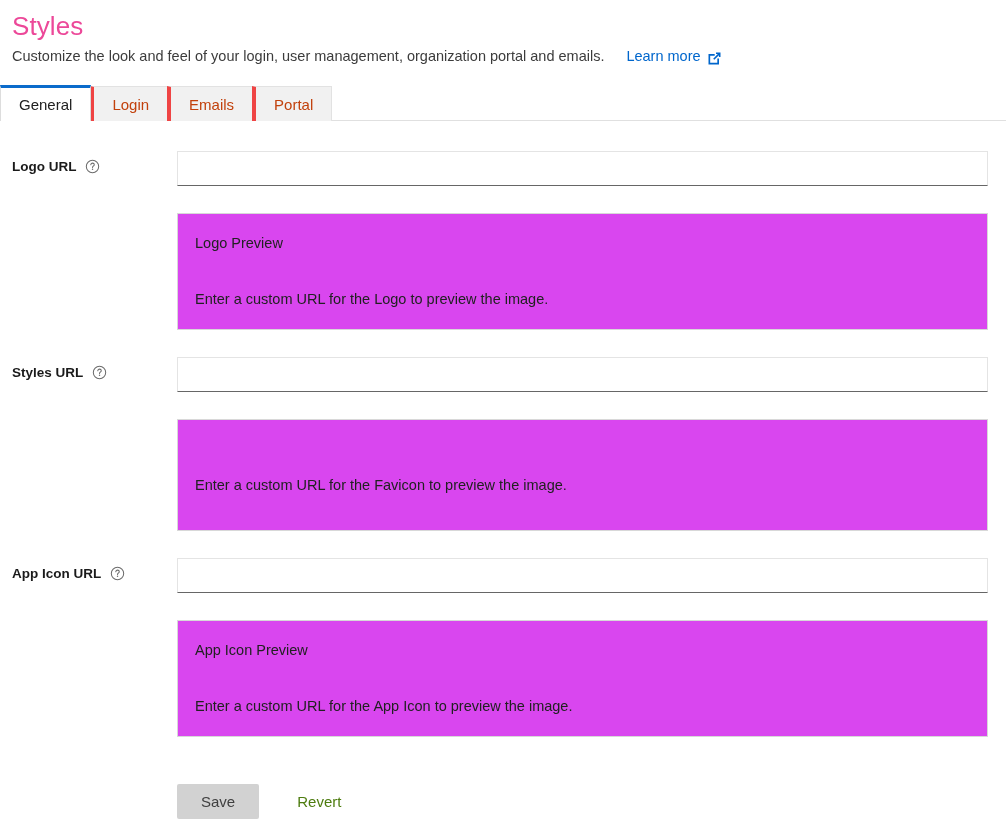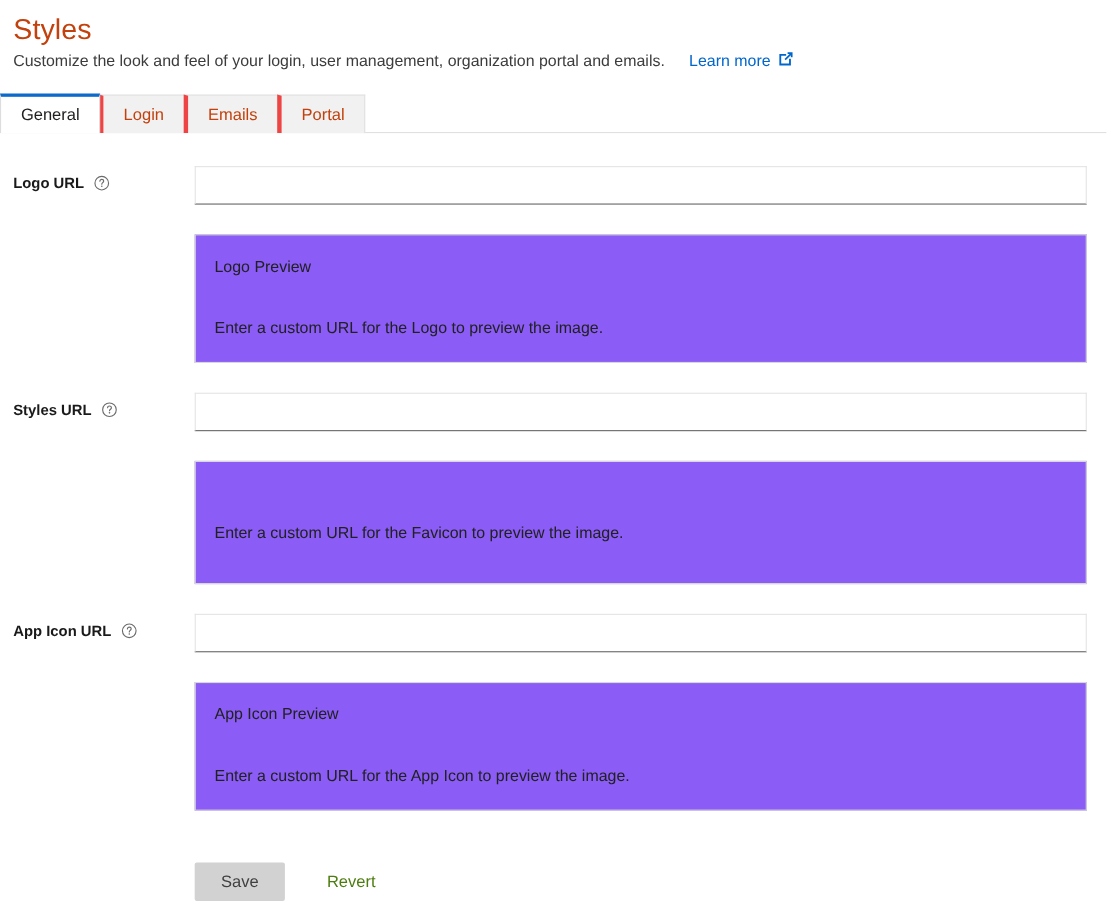--- a/index.html
+++ b/index.html
@@ -26,7 +26,7 @@
     font-weight: 400;
     line-height: 32px;
     margin: 0;
-    color: #c2410c;
+    color: #ec4899;
     letter-spacing: 0.1px;
   }
   .subtitle-row {

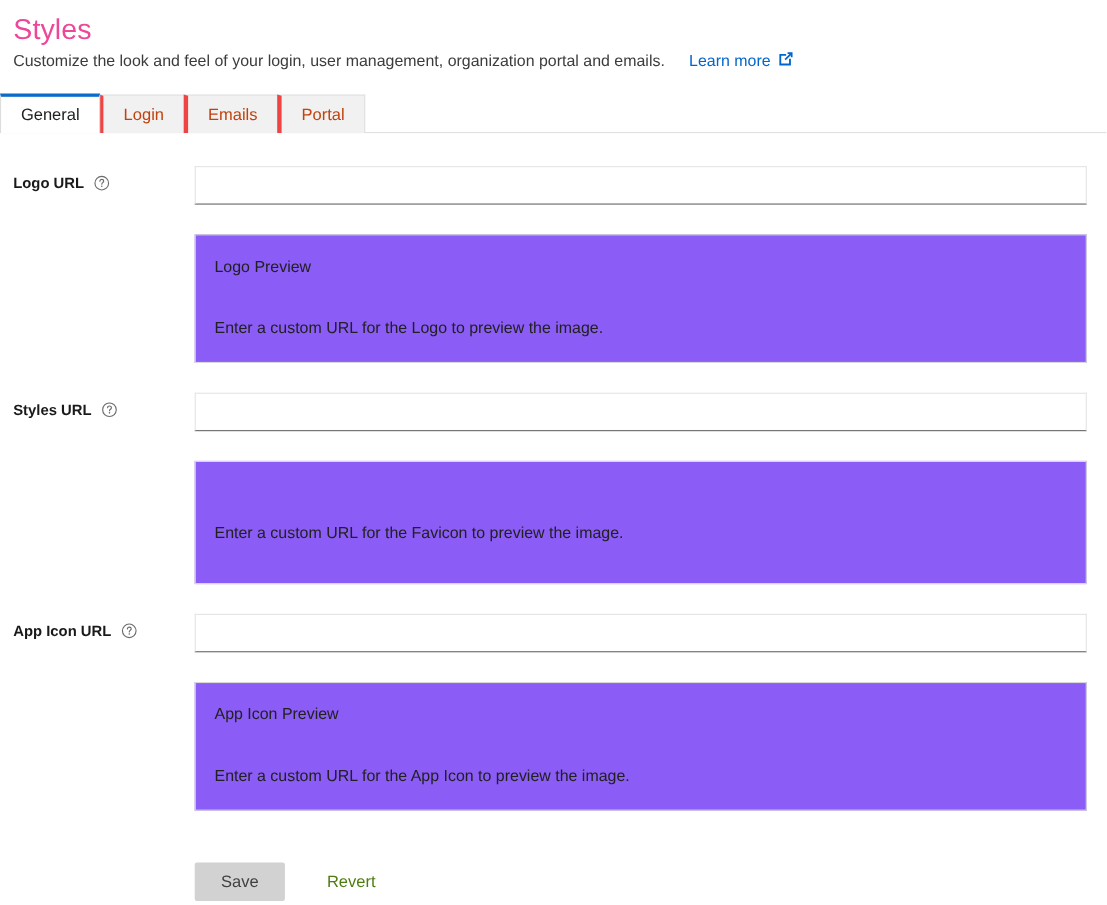--- a/index.html
+++ b/index.html
@@ -40,7 +40,7 @@
   .subtitle-text { white-space: nowrap; }
   .learn-more-link {
     display: inline-flex;
-    align-items: flex-start;
+    align-items: flex-end;
     gap: 6px;
     margin-left: 22px;
     color: #0066cc;

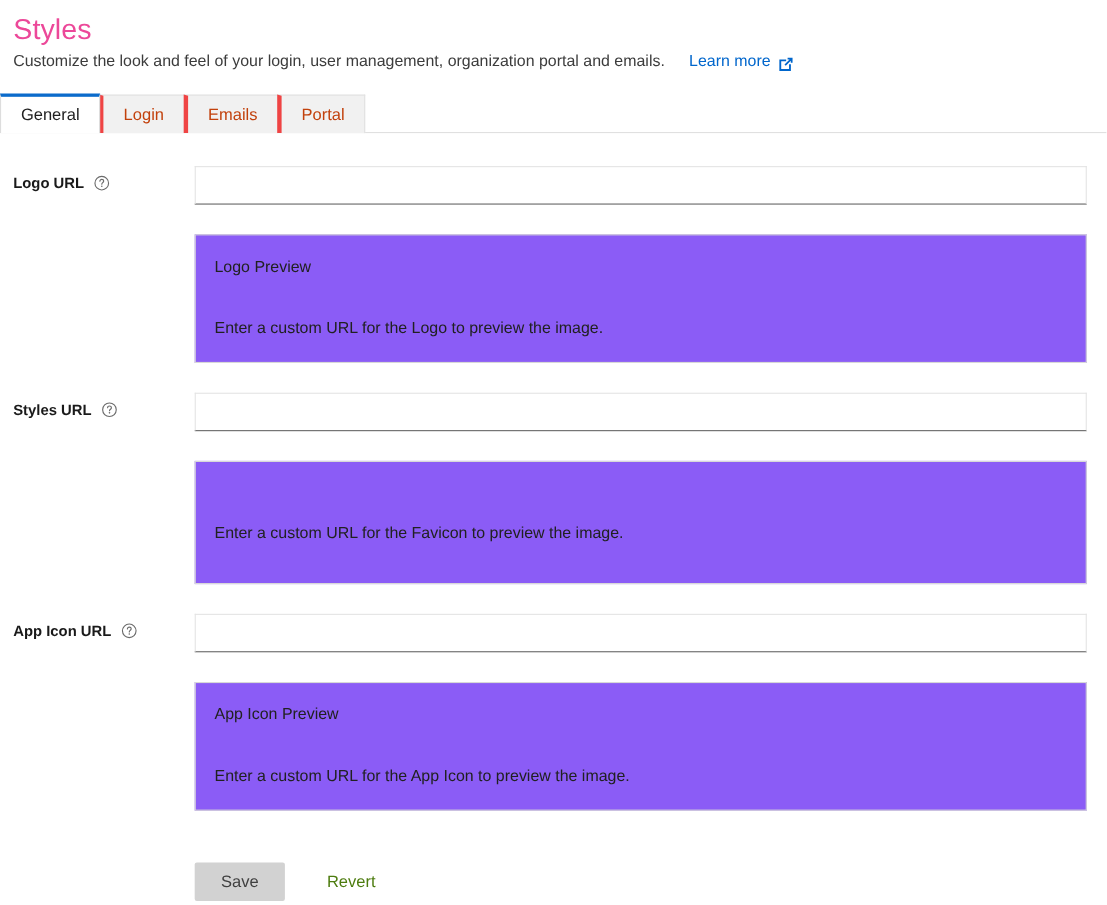--- a/index.html
+++ b/index.html
@@ -155,7 +155,7 @@
   .preview-box {
     margin-top: 27px;
     border: 1px solid #d8d8d8;
-    background: #8b5cf6;
+    background: #d946ef;
     padding: 19px 17px 20px 17px;
     min-height: 112px;
   }

